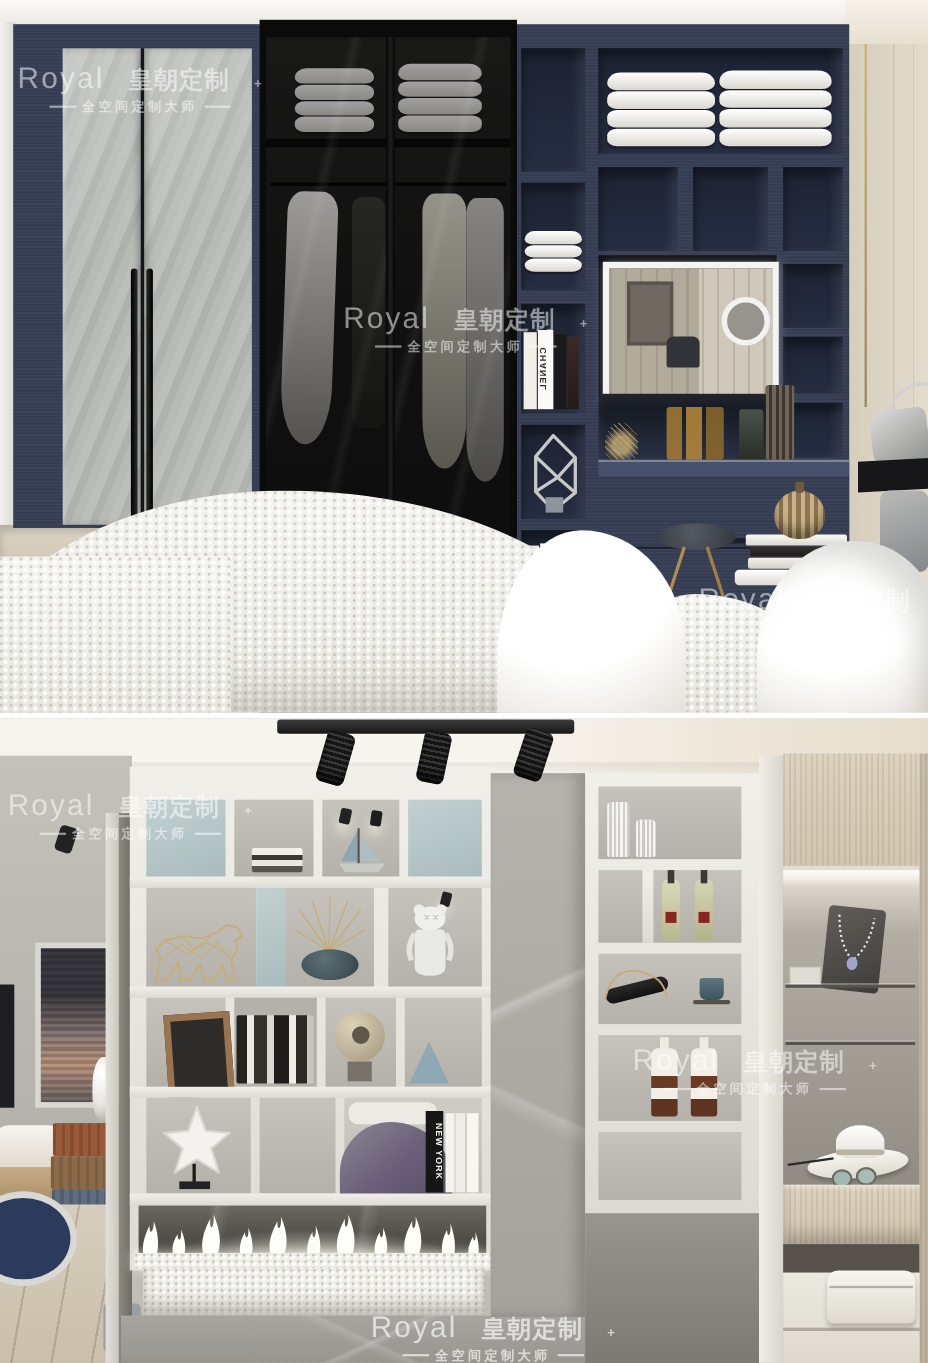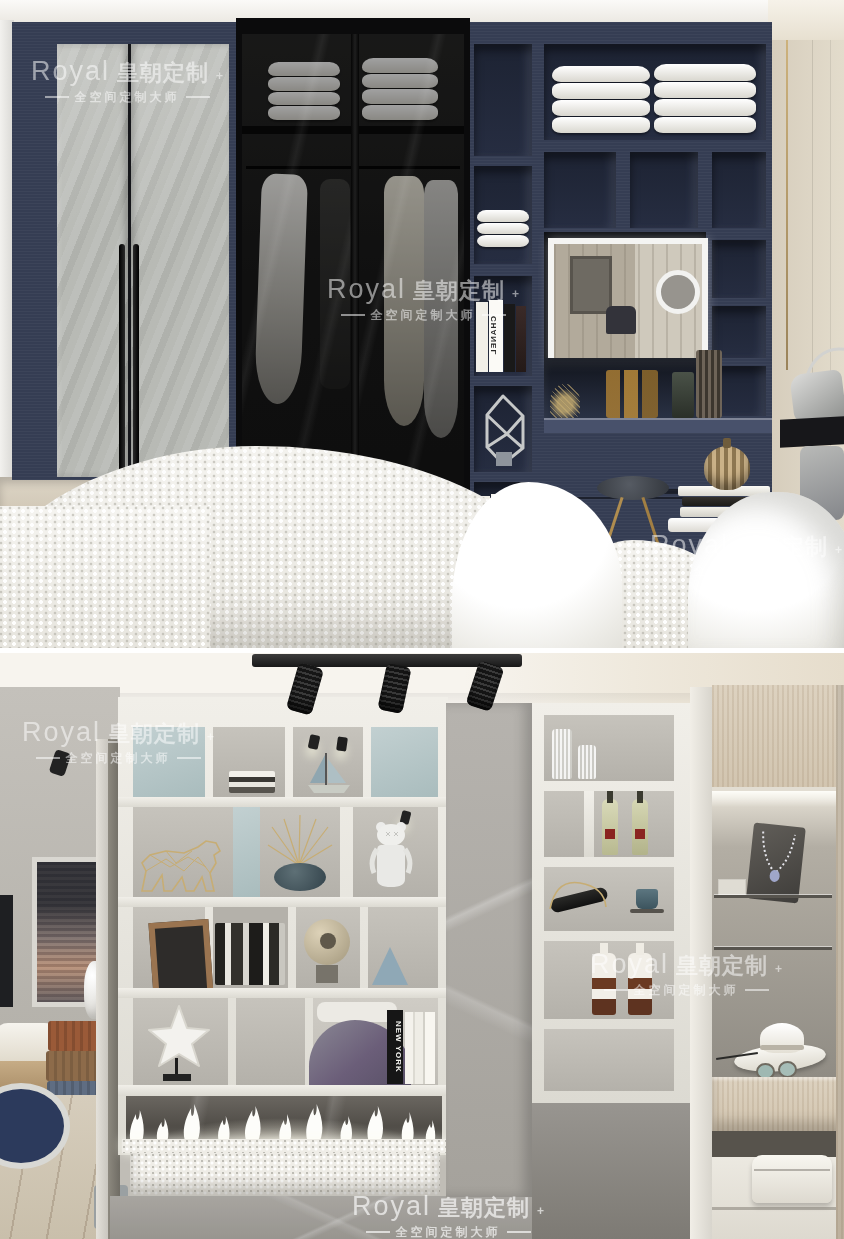--- a/index.html
+++ b/index.html
@@ -9,7 +9,7 @@
 
   
   .wm{position:absolute;color:rgba(255,255,255,.52);text-align:center;line-height:1;z-index:60;pointer-events:none;}
-  .wm .l1{display:flex;align-items:baseline;justify-content:center;gap:7px;white-space:nowrap;}
+  .wm .l1{display:flex;align-items:baseline;justify-content:center;gap:22px;white-space:nowrap;}
   .wm .royal{font-size:27px;letter-spacing:2px;font-weight:400;}
   .wm .cn{font-size:22px;font-weight:700;letter-spacing:1px;}
   .wm sup{font-size:12px;font-weight:700;vertical-align:super;}

